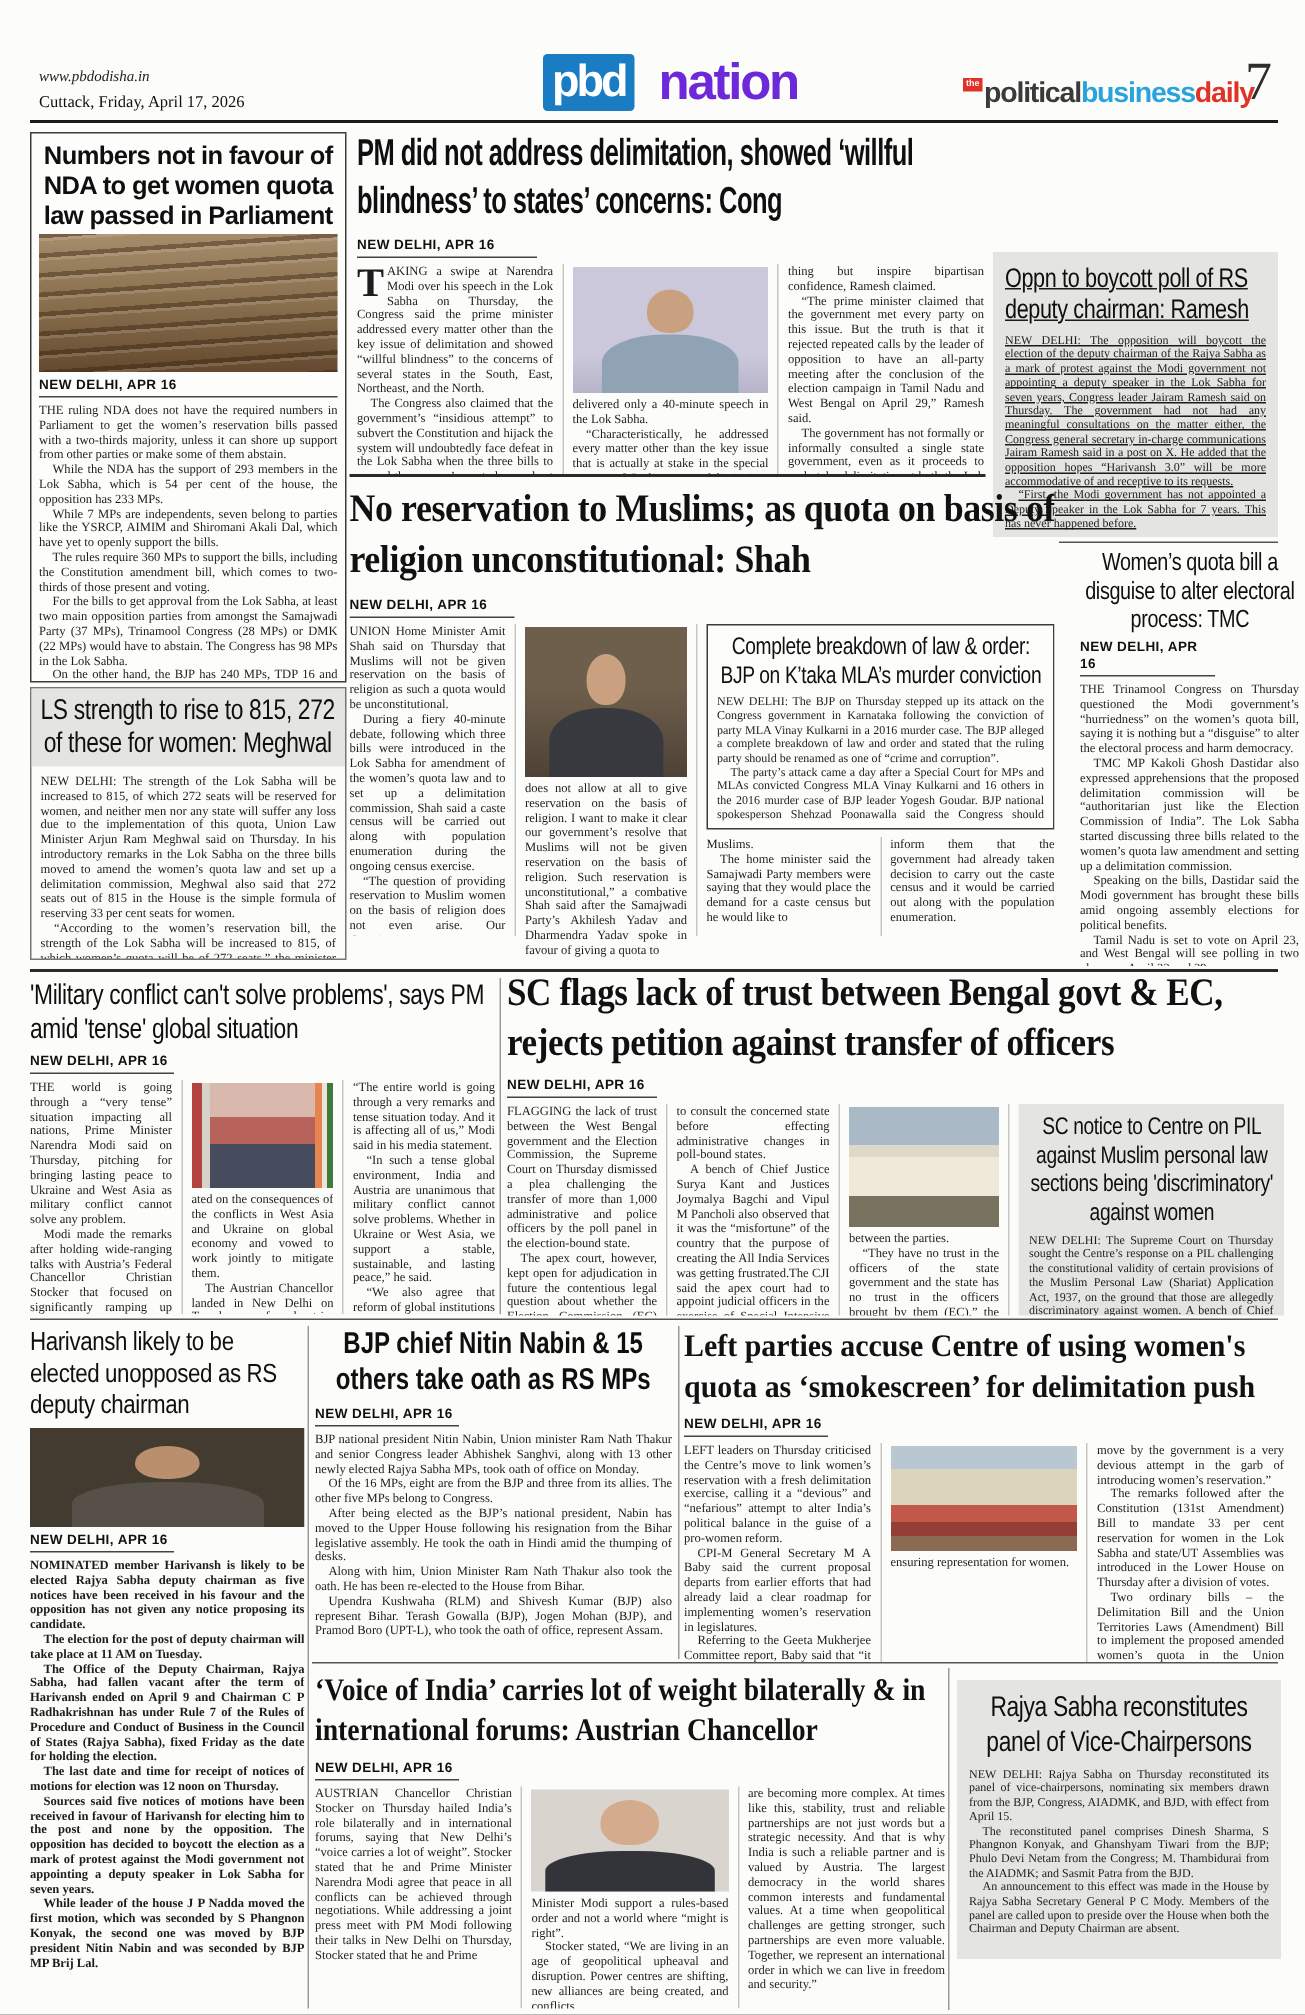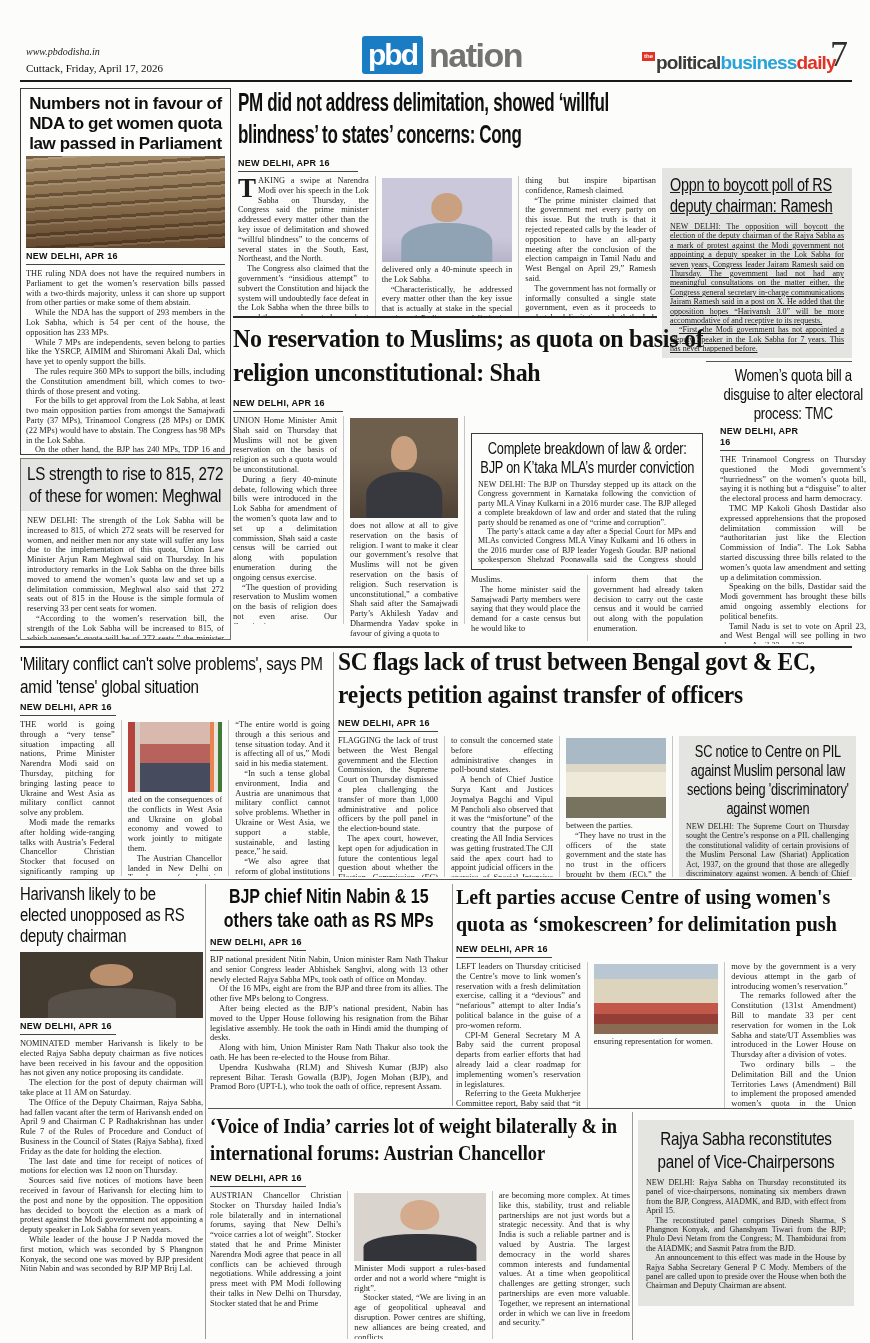--- a/index.html
+++ b/index.html
@@ -11,8 +11,8 @@
   .place{font:11px/14px "Liberation Serif",serif;color:#111;margin-top:3px;}
   .logo-box{display:inline-block;background:#1a7dc4;color:#fff;font:bold 30px/38px "Liberation Sans",sans-serif;
             padding:0 6px;letter-spacing:-2px;border-radius:3px;vertical-align:middle;}
-  .logo-section{display:inline-block;color:#737373;font:bold 34px/38px "Liberation Sans",sans-serif;
-            letter-spacing:-1.5px;margin-left:6px;vertical-align:middle;}
+  .logo-section{display:inline-block;color:#6d28d9;font:bold 34px/38px "Liberation Sans",sans-serif;
+            letter-spacing:-1.5px;margin-left:16px;vertical-align:middle;}
   .brand{font:bold 19px/22px "Liberation Sans",sans-serif;letter-spacing:-.8px;white-space:nowrap;}
   .brand .the{display:inline-block;background:#e03226;color:#fff;font:bold 6px/7px "Liberation Sans",sans-serif;
             padding:1px 2px;vertical-align:top;margin-right:1px;letter-spacing:0;}

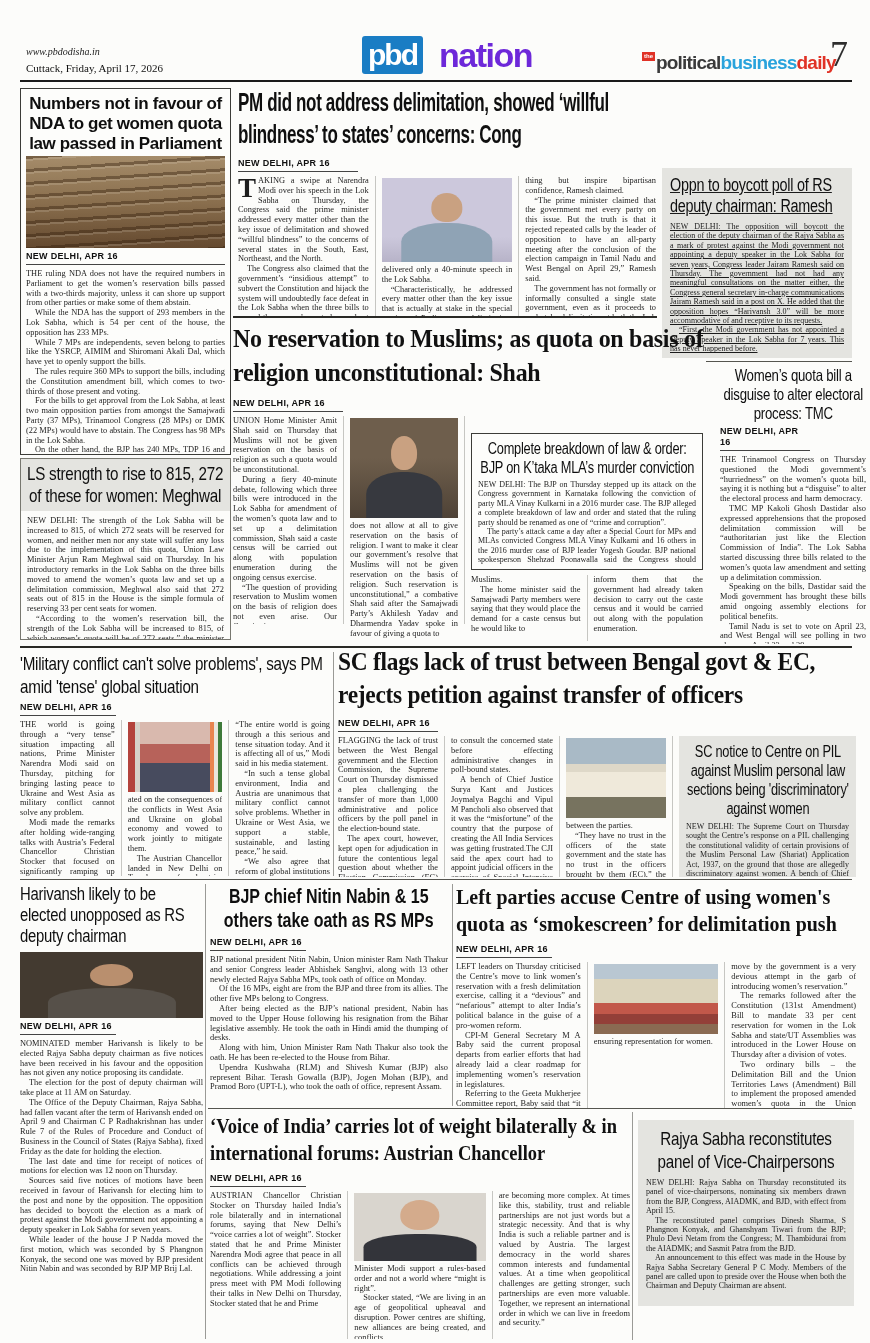--- a/index.html
+++ b/index.html
@@ -160,7 +160,7 @@
           </div>
       </div>
       <div class="col">
-        <div class="borderbox" style="padding:5px 6px;margin-top:17px;">
+        <div class="borderbox" style="padding:5px 6px;">
           <div class="hl hl-cond sx80c" style="font-size:16px;line-height:19px;text-align:center;">Complete breakdown of law &amp; order: BJP on K’taka MLA’s murder conviction</div>
           <div class="bd bd-sm" style="margin-top:3px;height:84px;">
               <p>NEW DELHI: The BJP on Thursday stepped up its attack on the Congress government in Karnataka following the conviction of party MLA Vinay Kulkarni in a 2016 murder case. The BJP alleged a complete breakdown of law and order and stated that the ruling party should be renamed as one of “crime and corruption”.</p>

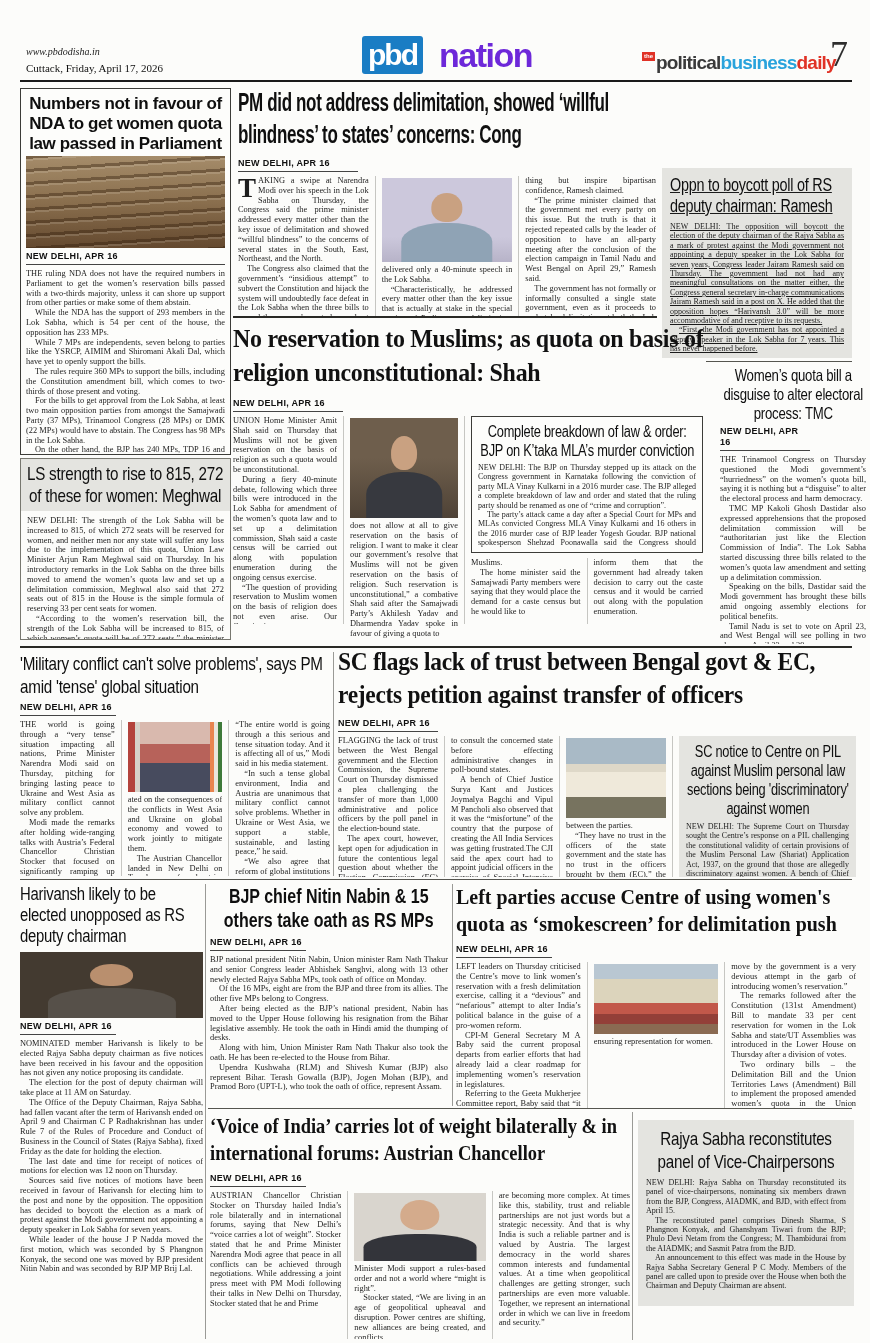--- a/index.html
+++ b/index.html
@@ -210,7 +210,7 @@
           </div>
       </div>
       <div class="col bd">
-          <p>“The entire world is going through a this serious and tense situation today. And it is affecting all of us,” Modi said in his media statement.</p>
+          <p>“The entire world is going through a very remarks and tense situation today. And it is affecting all of us,” Modi said in his media statement.</p>
           <p>“In such a tense global environment, India and Austria are unanimous that military conflict cannot solve problems. Whether in Ukraine or West Asia, we support a stable, sustainable, and lasting peace,” he said.</p>
           <p>“We also agree that reform of global institutions is essential to address growing global challenges. And eradicating terrorism is our shared commitment,” Modi noted.</p>
         </div>

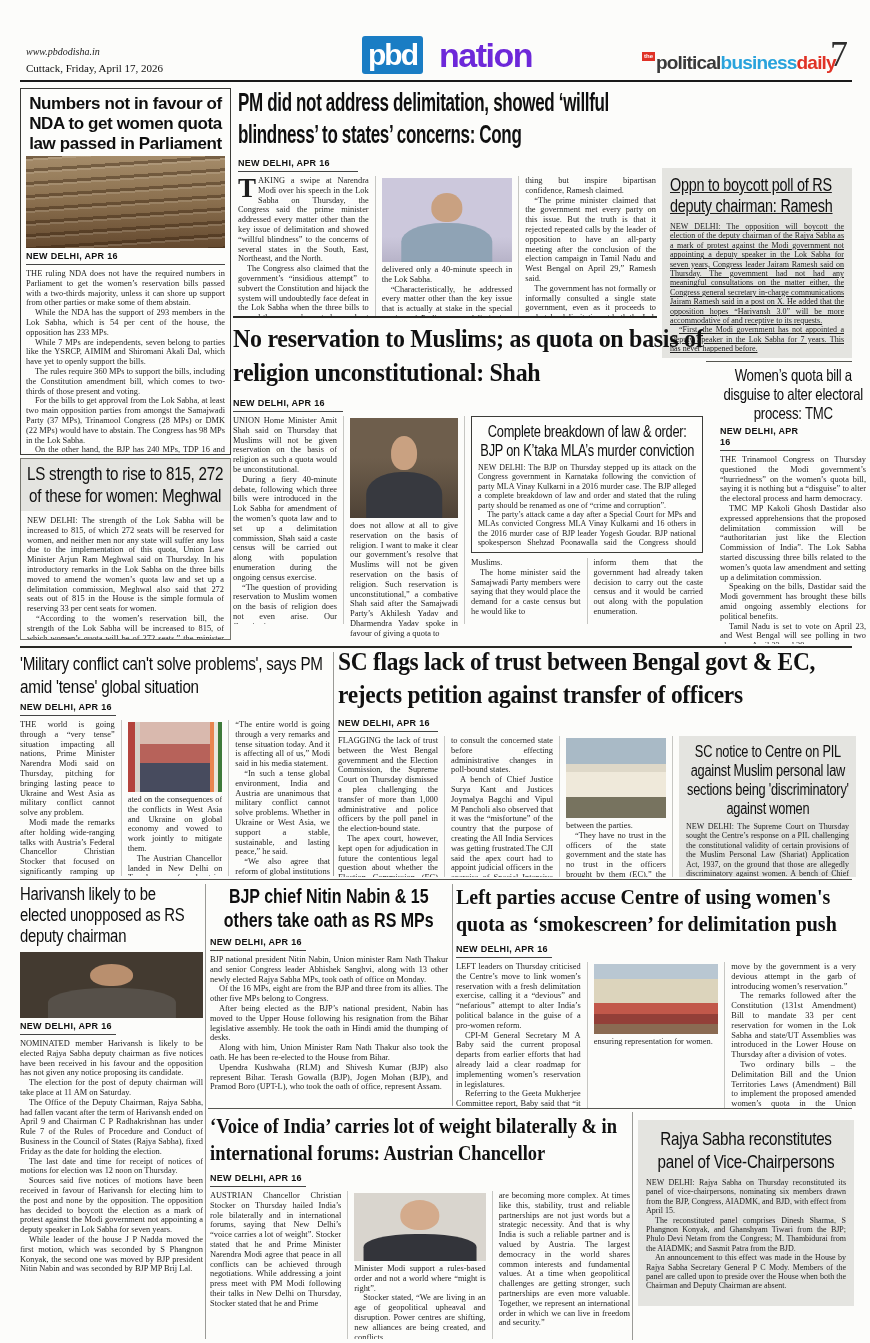--- a/index.html
+++ b/index.html
@@ -256,7 +256,7 @@
     <div class="hl hl-cond" style="font-size:17.5px;line-height:21px;transform:scaleX(.85);width:117%;transform-origin:0 0;">Harivansh likely to be elected unopposed as RS deputy chairman</div>
     <div class="ph ph-hari fig" style="height:66px;margin-top:5px;"></div>
     <div class="dl" style="width:96px;">NEW DELHI, APR 16</div>
-    <div class="bd" style="height:300px;">
+    <div class="bd" style="height:300px;font-weight:bold;">
         <p>NOMINATED member Harivansh is likely to be elected Rajya Sabha deputy chairman as five notices have been received in his favour and the opposition has not given any notice proposing its candidate.</p>
         <p>The election for the post of deputy chairman will take place at 11 AM on Saturday.</p>
         <p>The Office of the Deputy Chairman, Rajya Sabha, had fallen vacant after the term of Harivansh ended on April 9 and Chairman C P Radhakrishnan has under Rule 7 of the Rules of Procedure and Conduct of Business in the Council of States (Rajya Sabha), fixed Friday as the date for holding the election.</p>

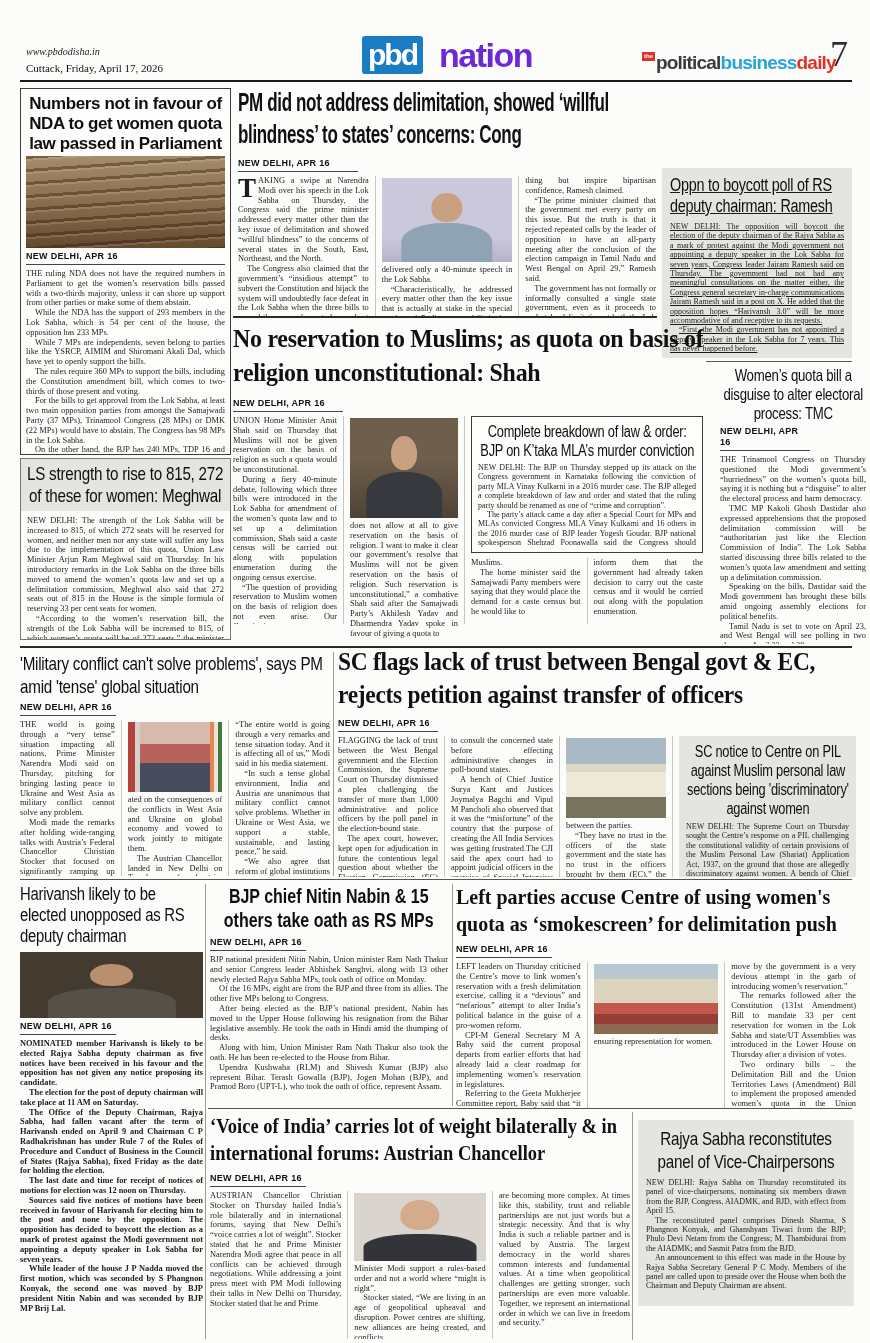--- a/index.html
+++ b/index.html
@@ -258,7 +258,7 @@
     <div class="dl" style="width:96px;">NEW DELHI, APR 16</div>
     <div class="bd" style="height:300px;font-weight:bold;">
         <p>NOMINATED member Harivansh is likely to be elected Rajya Sabha deputy chairman as five notices have been received in his favour and the opposition has not given any notice proposing its candidate.</p>
-        <p>The election for the post of deputy chairman will take place at 11 AM on Saturday.</p>
+        <p>The election for the post of deputy chairman will take place at 11 AM on Tuesday.</p>
         <p>The Office of the Deputy Chairman, Rajya Sabha, had fallen vacant after the term of Harivansh ended on April 9 and Chairman C P Radhakrishnan has under Rule 7 of the Rules of Procedure and Conduct of Business in the Council of States (Rajya Sabha), fixed Friday as the date for holding the election.</p>
         <p>The last date and time for receipt of notices of motions for election was 12 noon on Thursday.</p>
         <p>Sources said five notices of motions have been received in favour of Harivansh for electing him to the post and none by the opposition. The opposition has decided to boycott the election as a mark of protest against the Modi government not appointing a deputy speaker in Lok Sabha for seven years.</p>

